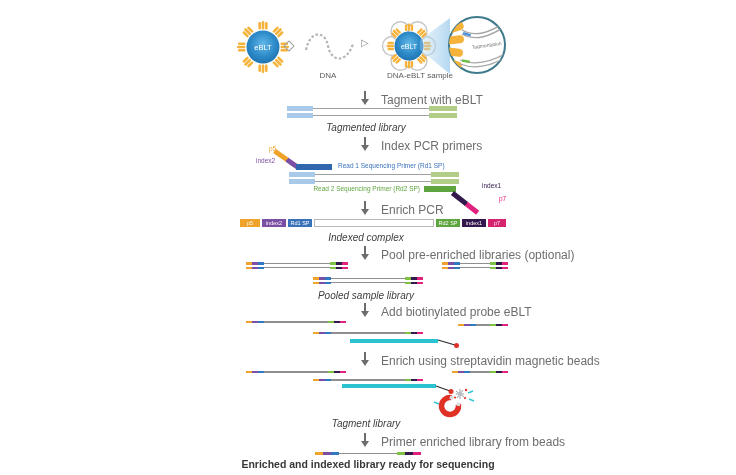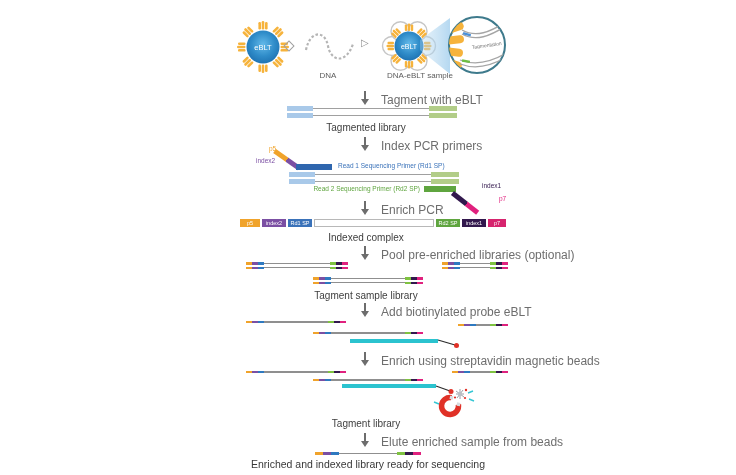--- a/index.html
+++ b/index.html
@@ -8,7 +8,7 @@
   .abs{position:absolute;}
   .cap{position:absolute;font-size:8px;color:#5c5c5c;text-align:center;white-space:nowrap;transform:translateX(-50%);line-height:9px;}
   .steplbl{position:absolute;font-size:12px;color:#6e6e6e;white-space:nowrap;}
-  .stagelbl{position:absolute;font-size:10px;color:#3e3e3e;white-space:nowrap;transform:translateX(-50%);}
+  .stagelbl{position:absolute;font-size:10px;color:#3e3e3e;white-space:nowrap;transform:translateX(-50%);font-style:italic;}
   .finallbl{position:absolute;font-size:10.5px;font-weight:normal;color:#383838;white-space:nowrap;transform:translateX(-50%);}
   .varrow{position:absolute;width:12px;}
   .varrow .shaft{display:block;width:1.8px;height:8px;background:#6d6d6d;margin:0 auto;}

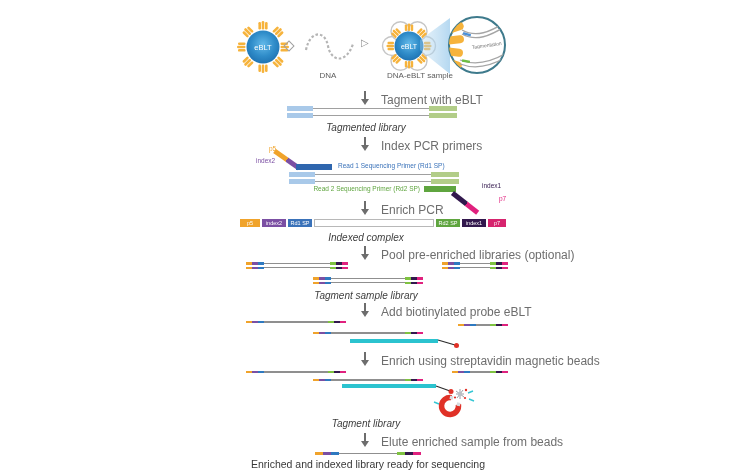--- a/index.html
+++ b/index.html
@@ -366,7 +366,7 @@
       </div>
     </div>
 
-  <div class="stagelbl" style="left:366px;top:290px">Tagment sample library</div>
+  <div class="stagelbl" style="left:366px;top:290px">Pooled sample library</div>
 
   <div class="probe" style="left:350px;top:339px;width:88px"></div>
   <svg class="abs" style="left:436px;top:337px" width="28" height="14" viewBox="0 0 28 14">

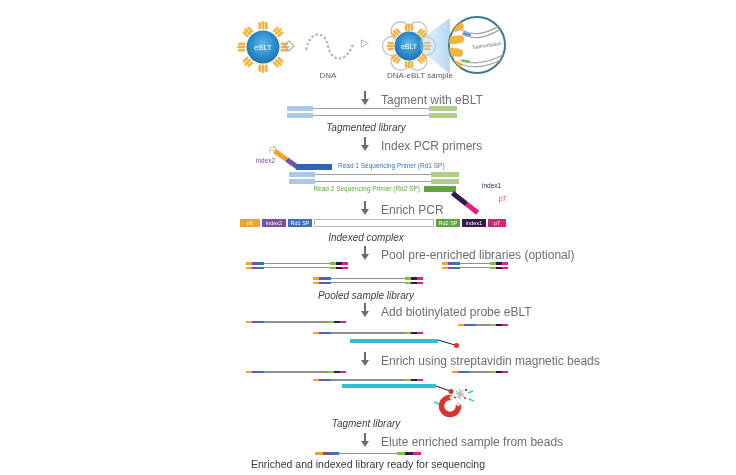--- a/index.html
+++ b/index.html
@@ -178,7 +178,7 @@
       <span class="shaft"></span>
       <span class="head"></span>
     </div>
-  <div class="steplbl" style="left:381px;top:435px">Elute enriched sample from beads</div>
+  <div class="steplbl" style="left:381px;top:435px">Primer enriched library from beads</div>
 
   <div class="libstrand" style="left:287px;top:106px">
       <span class="lb"></span>

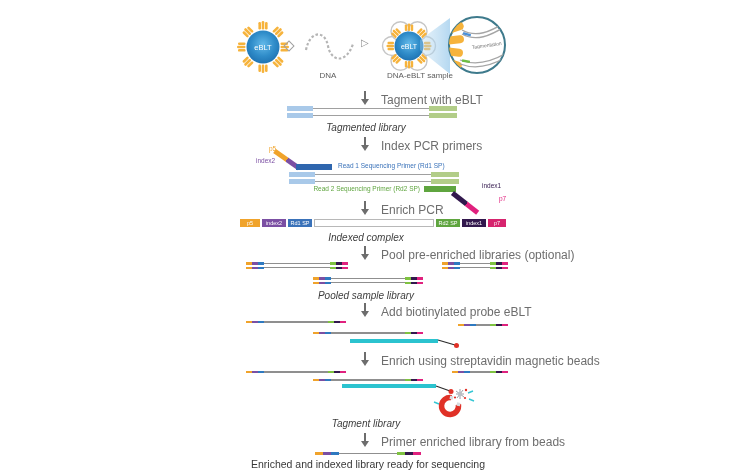--- a/index.html
+++ b/index.html
@@ -9,7 +9,7 @@
   .cap{position:absolute;font-size:8px;color:#5c5c5c;text-align:center;white-space:nowrap;transform:translateX(-50%);line-height:9px;}
   .steplbl{position:absolute;font-size:12px;color:#6e6e6e;white-space:nowrap;}
   .stagelbl{position:absolute;font-size:10px;color:#3e3e3e;white-space:nowrap;transform:translateX(-50%);font-style:italic;}
-  .finallbl{position:absolute;font-size:10.5px;font-weight:normal;color:#383838;white-space:nowrap;transform:translateX(-50%);}
+  .finallbl{position:absolute;font-size:10.5px;font-weight:bold;color:#383838;white-space:nowrap;transform:translateX(-50%);}
   .varrow{position:absolute;width:12px;}
   .varrow .shaft{display:block;width:1.8px;height:8px;background:#6d6d6d;margin:0 auto;}
   .varrow .head{display:block;width:0;height:0;border-left:4px solid transparent;border-right:4px solid transparent;border-top:6px solid #6d6d6d;margin:0 auto;}

